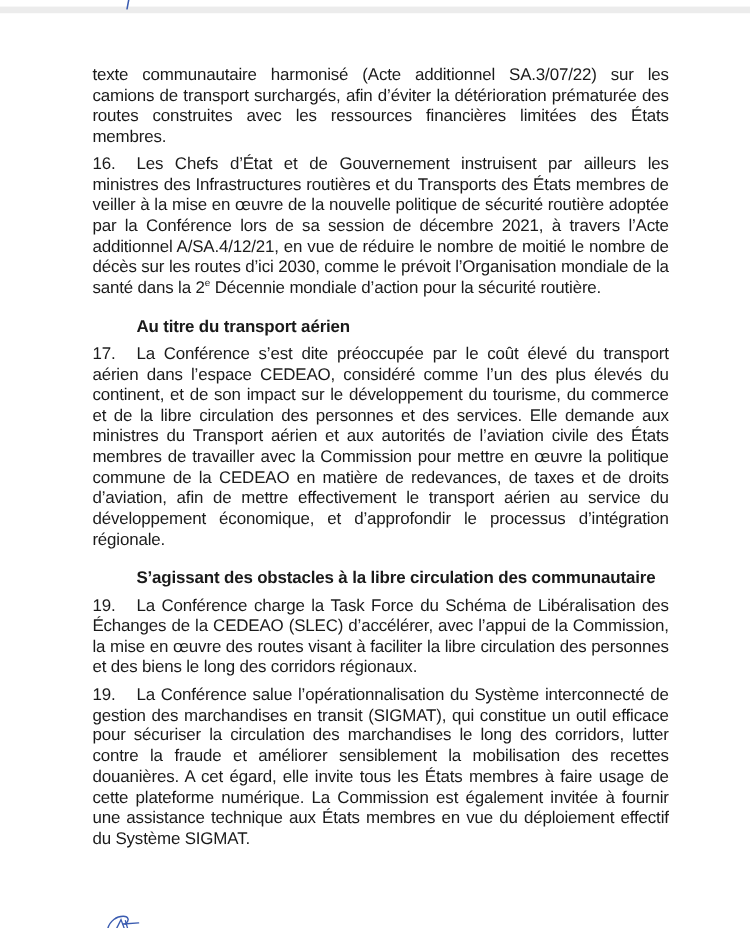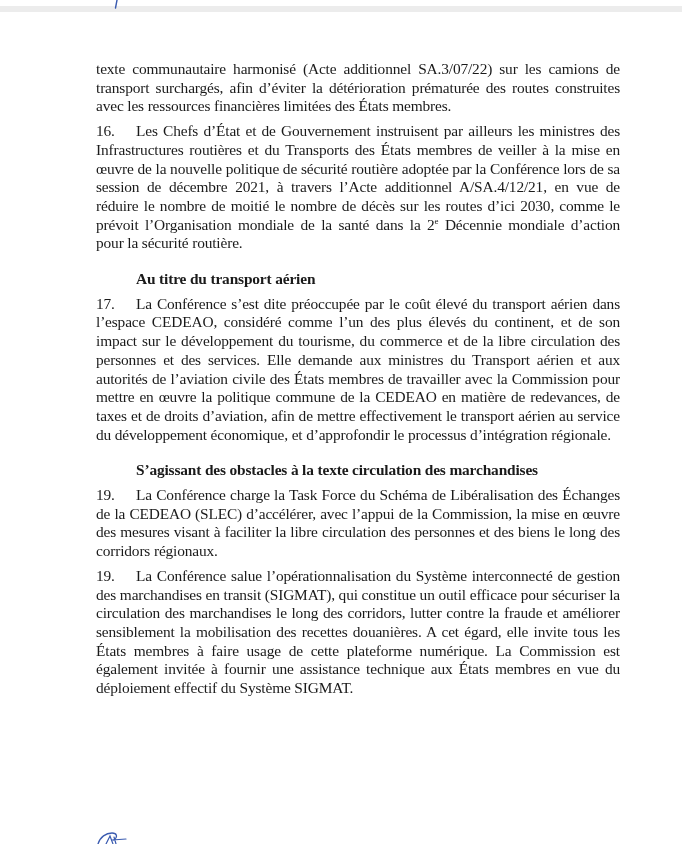--- a/index.html
+++ b/index.html
@@ -28,14 +28,13 @@
     }
     .content {
       position: absolute;
-      left: 96px;
+      left: 84px;
       top: 60px;
       width: 524px;
       font-size: 15.4px;
       line-height: 18.7px;
       text-align: justify;
       letter-spacing: -0.15px;
-      font-family: Liberation Serif, serif;
     }
     .para {
       margin: 0 0 6px 0;

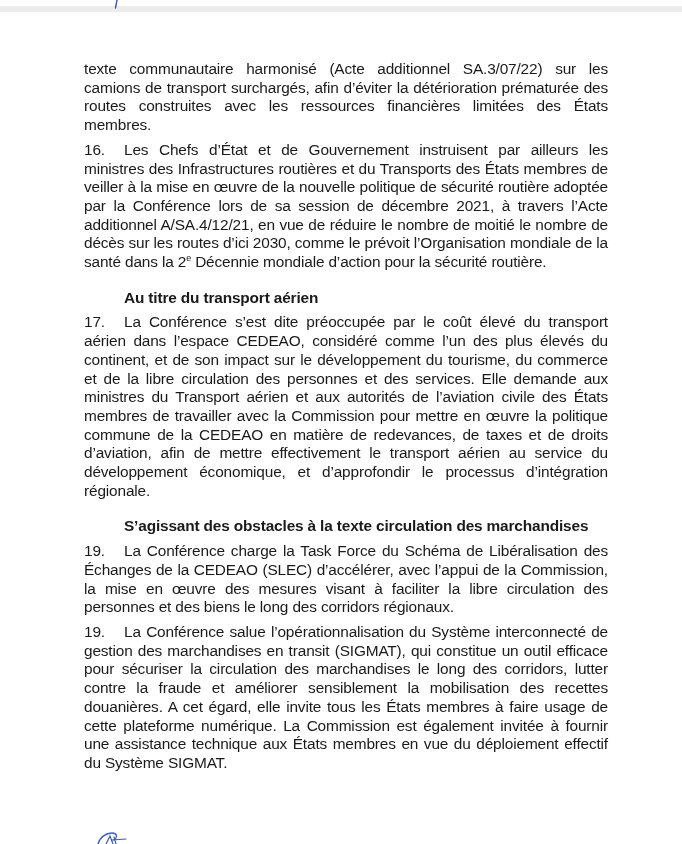--- a/index.html
+++ b/index.html
@@ -80,7 +80,7 @@
 
   <p class="para"><span class="num">17.</span><span>La Conférence s’est dite préoccupée par le coût élevé du transport aérien dans l’espace CEDEAO, considéré comme l’un des plus élevés du continent, et de son impact sur le développement du tourisme, du commerce et de la libre circulation des personnes et des services. Elle demande aux ministres du Transport aérien et aux autorités de l’aviation civile des États membres de travailler avec la Commission pour mettre en œuvre la politique commune de la CEDEAO en matière de redevances, de taxes et de droits d’aviation, afin de mettre effectivement le transport aérien au service du développement économique, et d’approfondir le processus d’intégration régionale.</span></p>
 
-  <p class="heading">S’agissant des obstacles à la texte circulation des marchandises</p>
+  <p class="heading">S’agissant des obstacles à la libre circulation des communautaire</p>
 
   <p class="para"><span class="num">19.</span><span>La Conférence charge la Task Force du Schéma de Libéralisation des Échanges de la CEDEAO (SLEC) d’accélérer, avec l’appui de la Commission, la mise en œuvre des mesures visant à faciliter la libre circulation des personnes et des biens le long des corridors régionaux.</span></p>
 

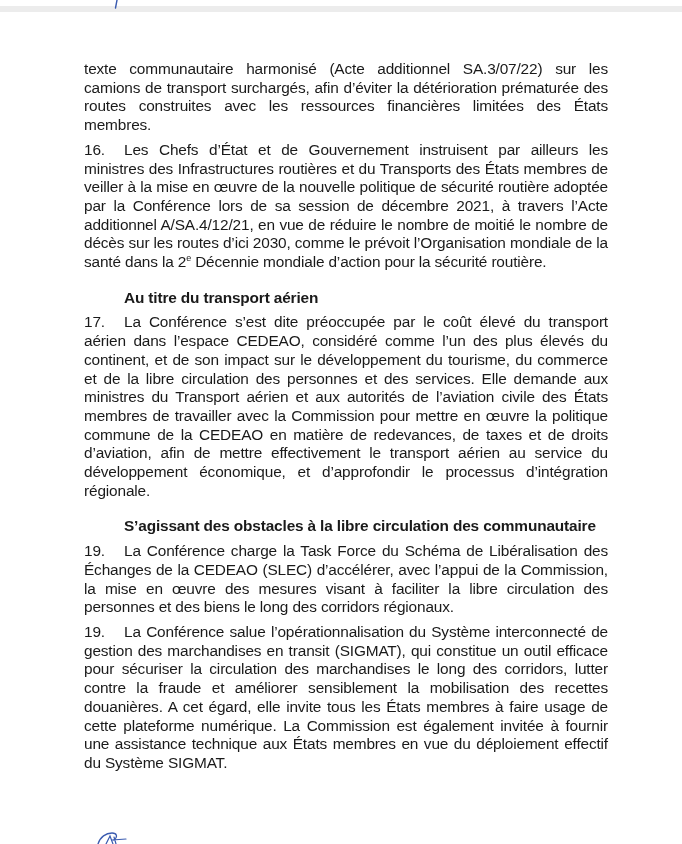--- a/index.html
+++ b/index.html
@@ -82,7 +82,7 @@
 
   <p class="heading">S’agissant des obstacles à la libre circulation des communautaire</p>
 
-  <p class="para"><span class="num">19.</span><span>La Conférence charge la Task Force du Schéma de Libéralisation des Échanges de la CEDEAO (SLEC) d’accélérer, avec l’appui de la Commission, la mise en œuvre des mesures visant à faciliter la libre circulation des personnes et des biens le long des corridors régionaux.</span></p>
+  <p class="para"><span class="num">19.</span><span>La Conférence charge la Task Force du Schéma de Libéralisation des Échanges de la CEDEAO (SLEC) d’accélérer, avec l’appui de la Commission, la mise en œuvre des routes visant à faciliter la libre circulation des personnes et des biens le long des corridors régionaux.</span></p>
 
   <p class="para"><span class="num">19.</span><span>La Conférence salue l’opérationnalisation du Système interconnecté de gestion des marchandises en transit (SIGMAT), qui constitue un outil efficace pour sécuriser la circulation des marchandises le long des corridors, lutter contre la fraude et améliorer sensiblement la mobilisation des recettes douanières. A cet égard, elle invite tous les États membres à faire usage de cette plateforme numérique. La Commission est également invitée à fournir une assistance technique aux États membres en vue du déploiement effectif du Système SIGMAT.</span></p>
 </div>

